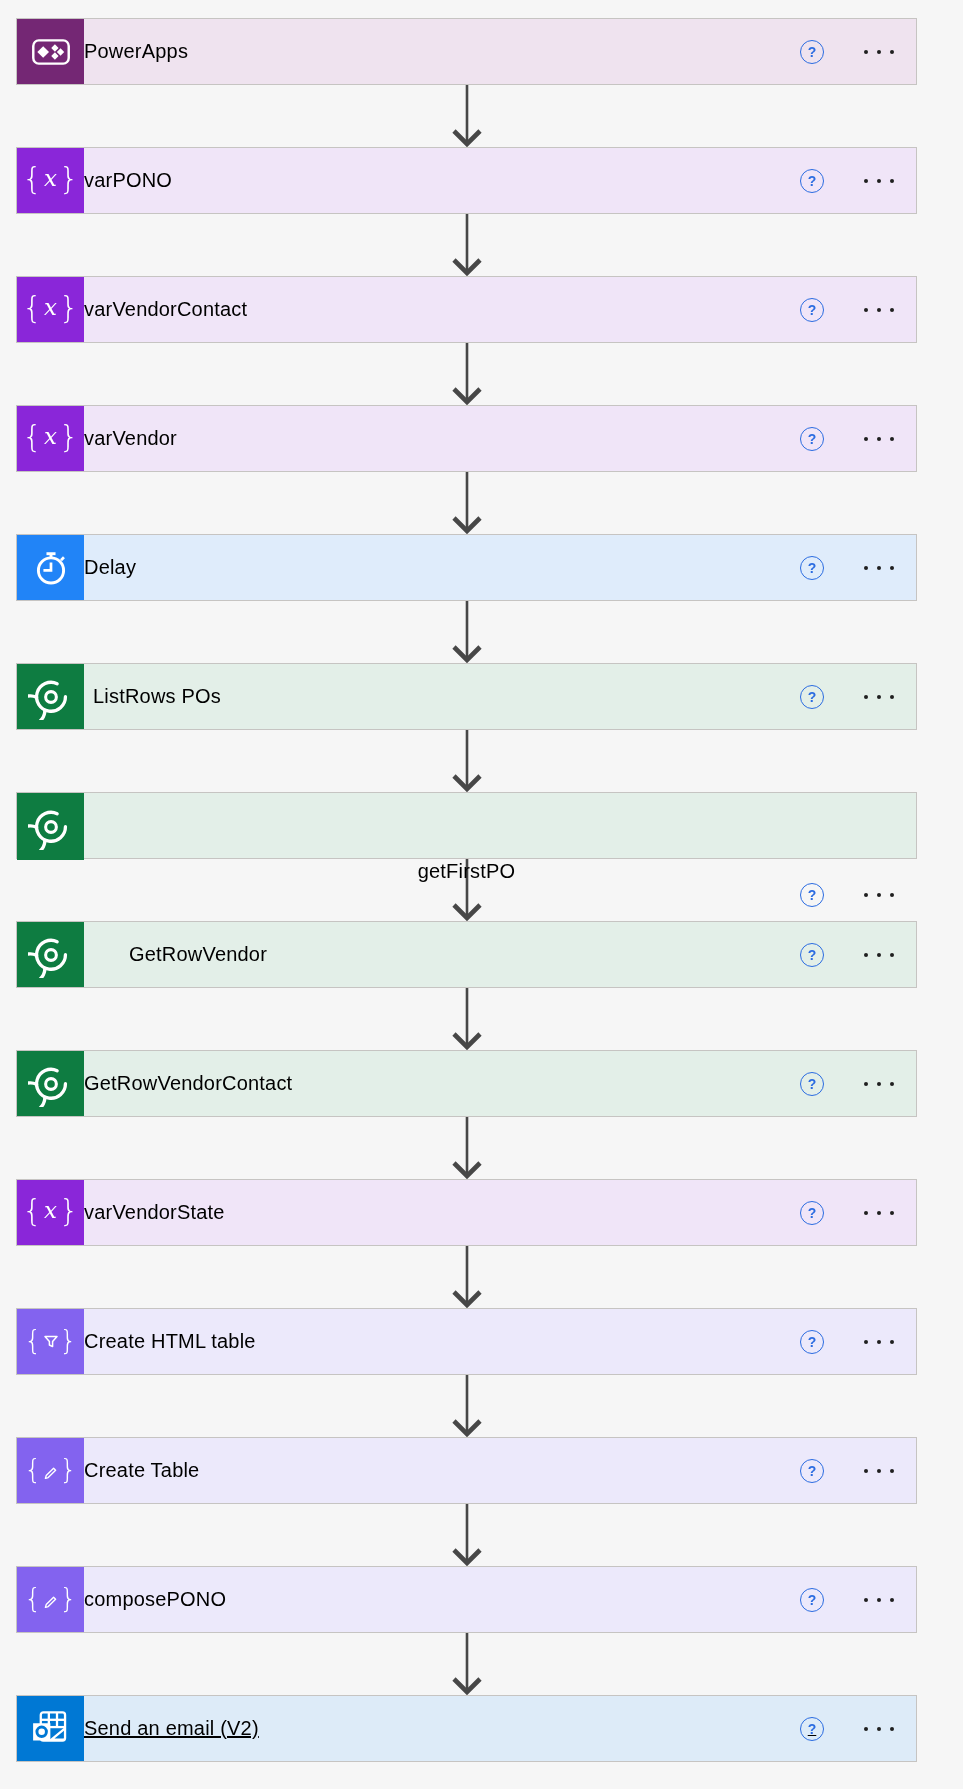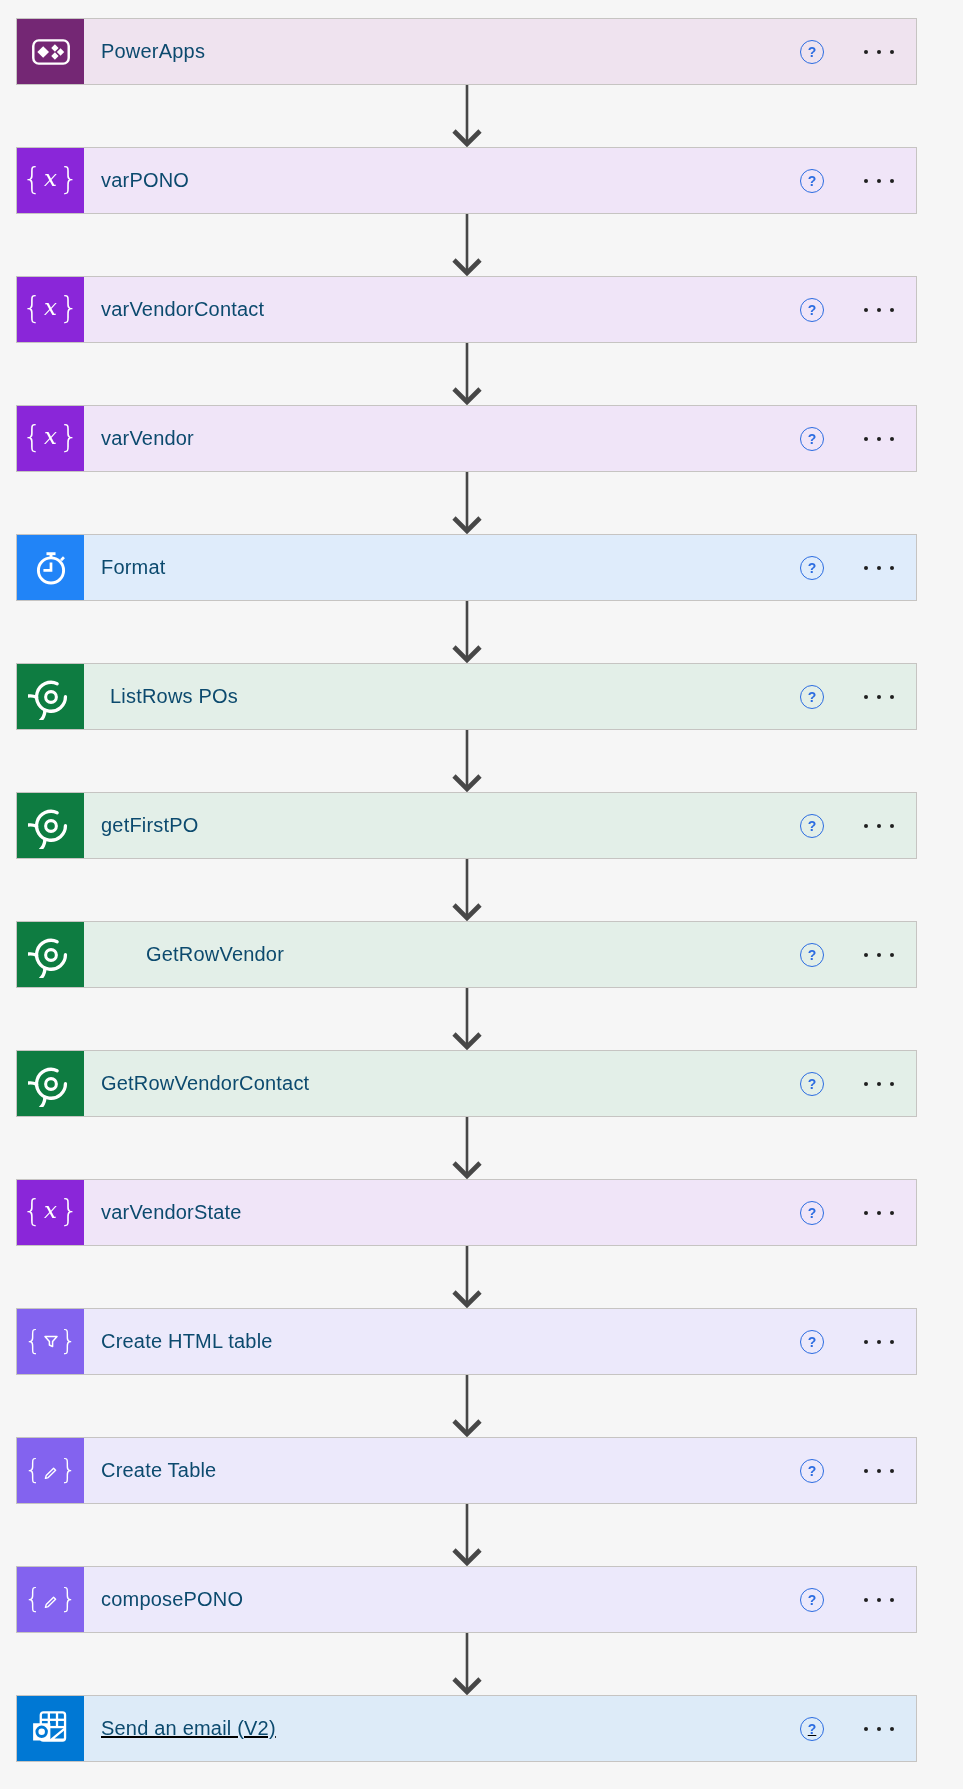--- a/index.html
+++ b/index.html
@@ -24,8 +24,8 @@
   .icon-tile svg { display:block; }
 
   .label {
-    margin-left:17px;
-    font-size:20px; color:#0c4a6e; letter-spacing:.2px;
+    margin-left:0;
+    font-size:20px; color:#000000; letter-spacing:.2px;
     white-space:nowrap;
   }
 

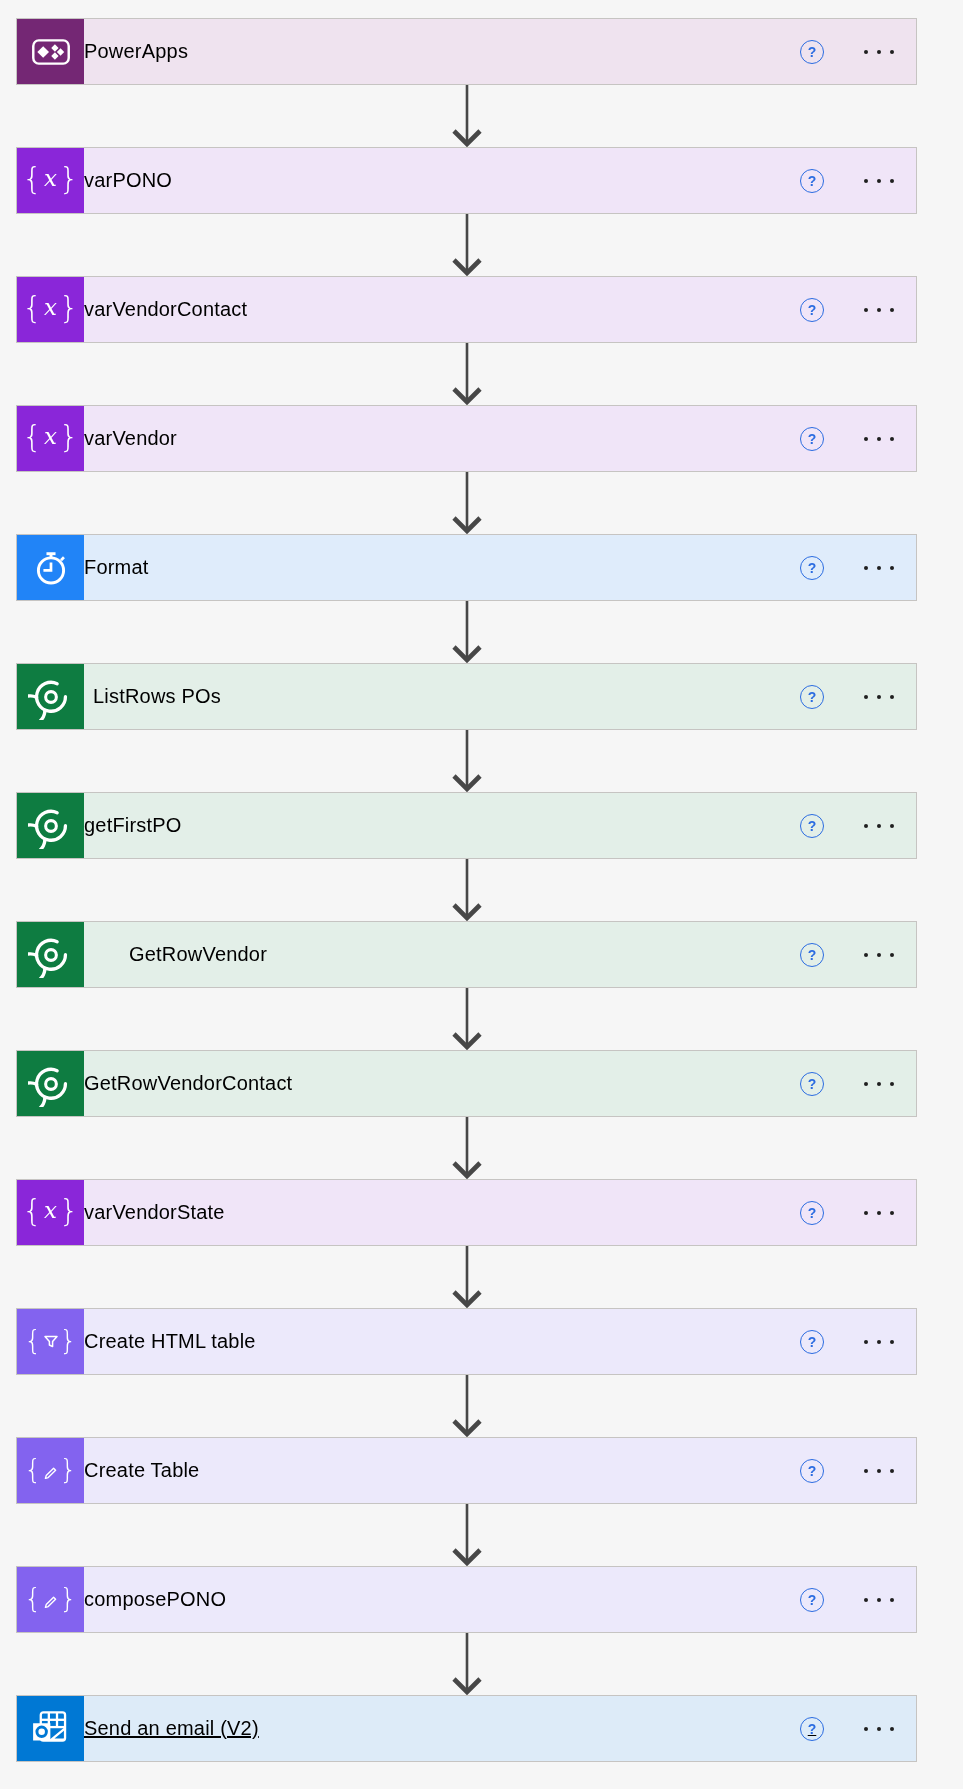--- a/index.html
+++ b/index.html
@@ -177,7 +177,7 @@
     <path d="M26.2 11.6 l2.4 -2.4" stroke-width="2.2"></path>
   </svg>
 </div>
-      <div class="label">Format</div>
+      <div class="label">Delay</div>
       <div class="actions">
         <div class="help">?</div>
         <div class="menu">

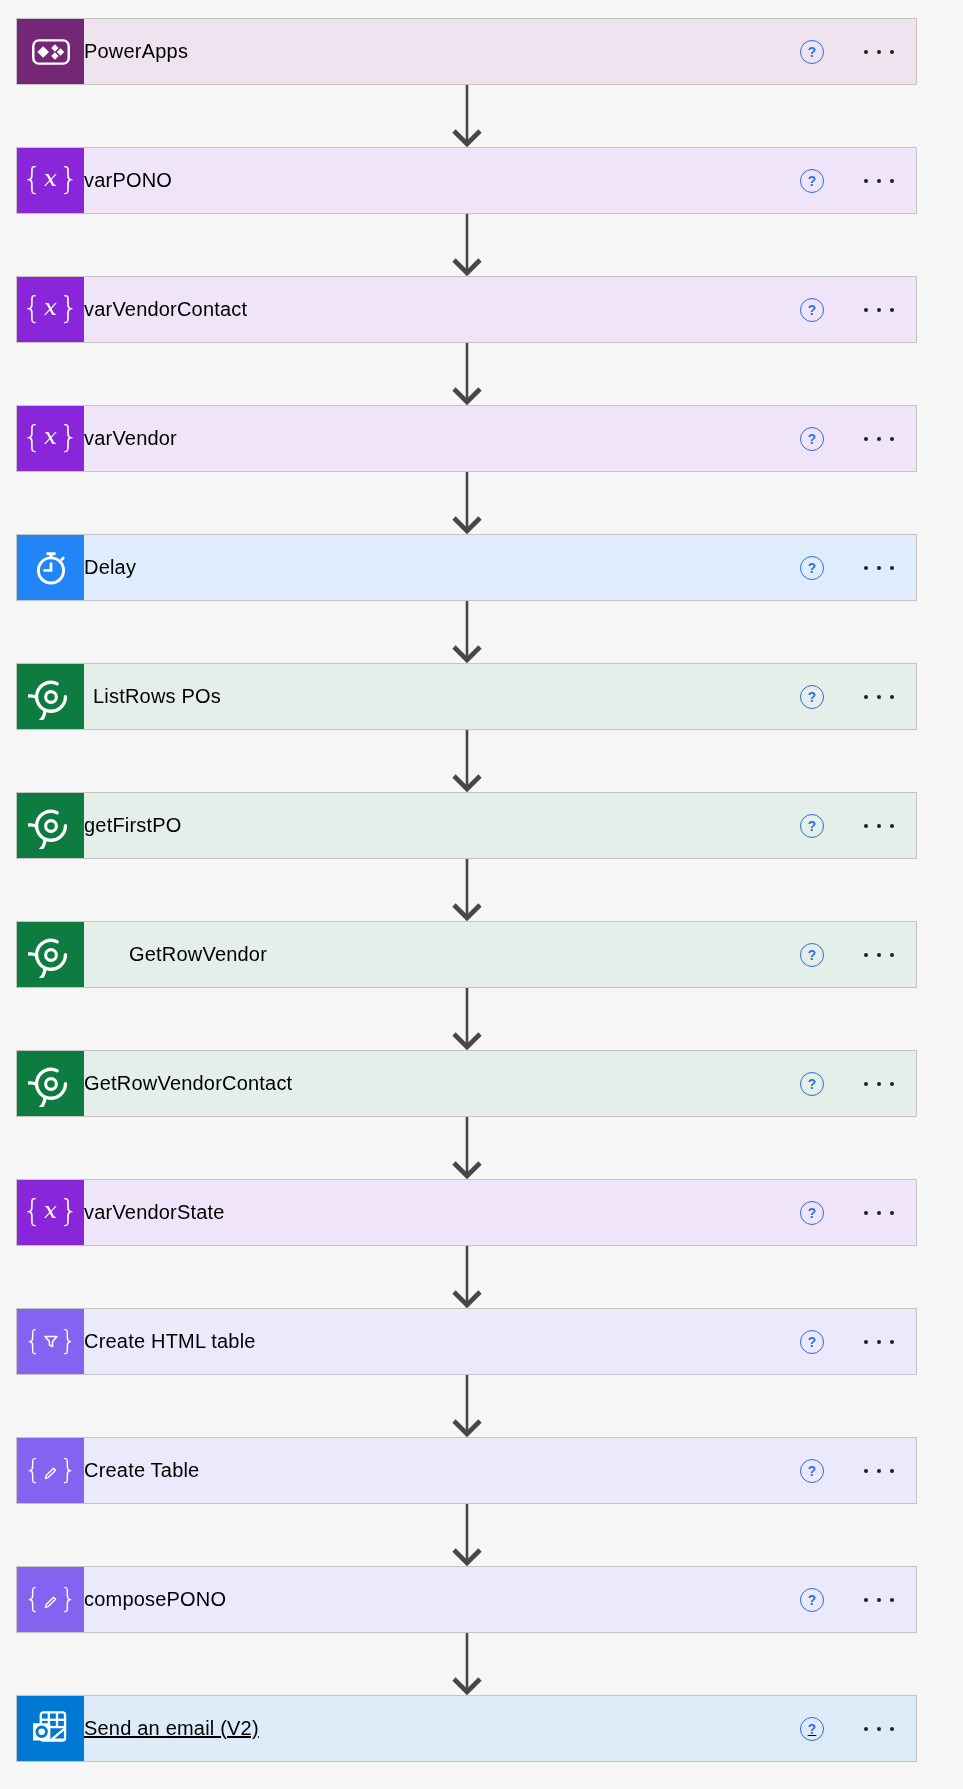--- a/index.html
+++ b/index.html
@@ -223,7 +223,7 @@
   </div>
 
   <div class="step">
-    <div class="card" style="background: rgb(227, 239, 232);">
+    <div class="card" style="background: rgb(227, 239, 232); flex-direction: column;">
       <div class="icon-tile" style="background: rgb(14, 124, 65);">
   <svg width="46" height="46" viewBox="0 0 36 36" fill="none" stroke="#fff" stroke-linecap="round">
     <path d="M22.8 7.6 A11.3 11.3 0 1 0 29.3 17.8" stroke-width="2.6"></path>

